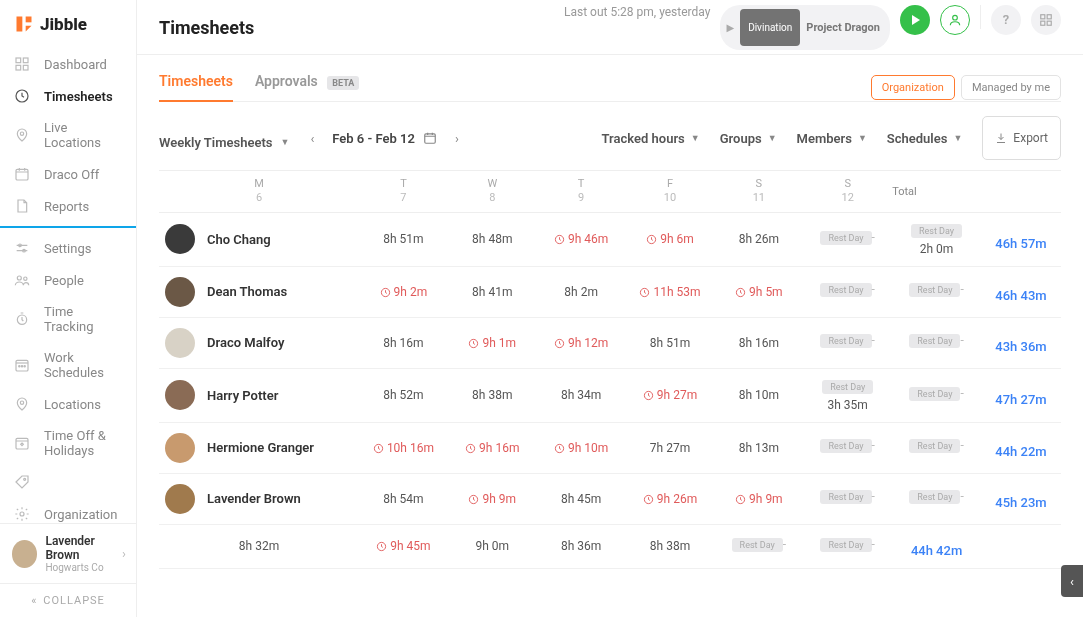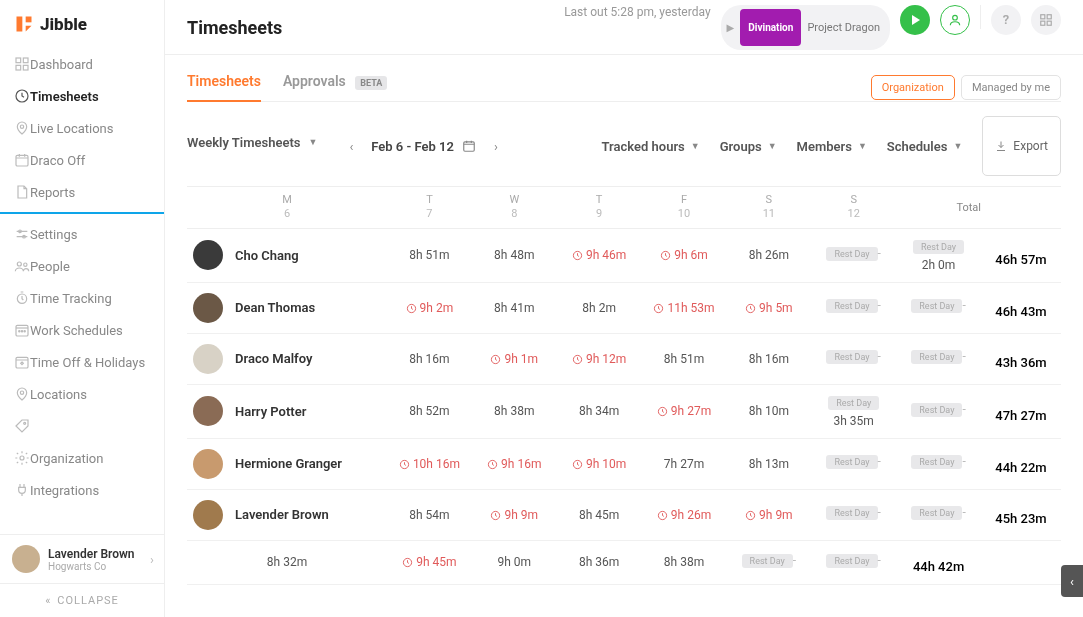--- a/index.html
+++ b/index.html
@@ -6,7 +6,7 @@
   body { background: #fff; color: #333; font-size: 13px; width: 1083px; height: 617px; overflow: hidden; }
   .app { display: flex; height: 617px; }
   
-  .sidebar { width: 165px; border-right: 1px solid #eee; display: flex; flex-direction: column; position: relative; }
+  .sidebar { width: 137px; border-right: 1px solid #eee; display: flex; flex-direction: column; position: relative; }
   .logo-row { display:flex; align-items:center; gap:6px; padding:14px 14px 10px 14px; font-weight:800; font-size:17px; color:#222;}
   .logo-mark { width:20px; height:20px; }
   .nav { flex:1; overflow-y:auto; }

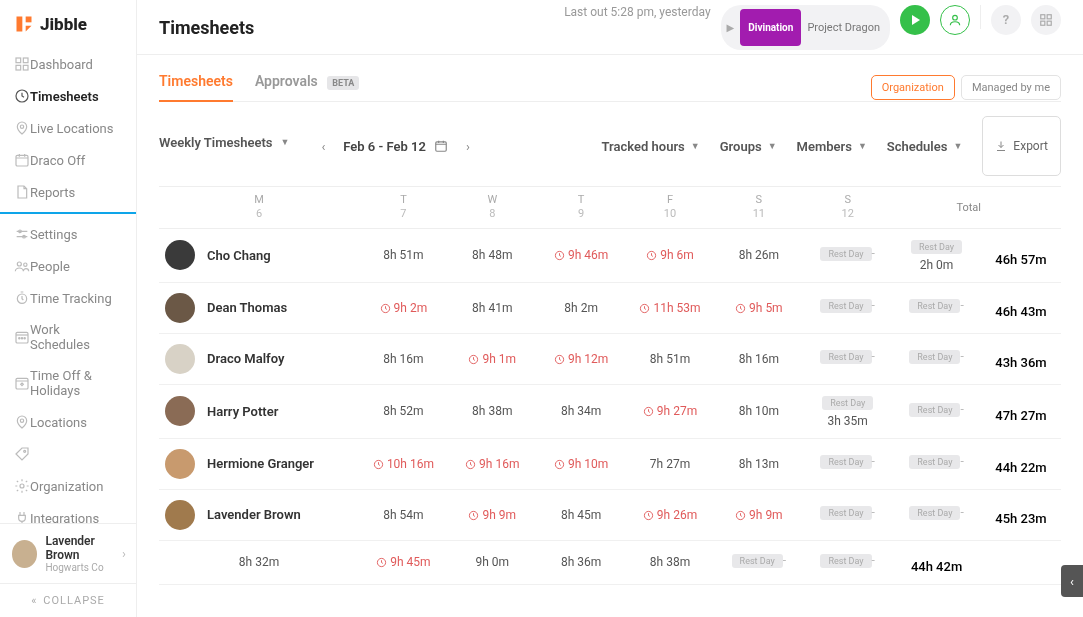--- a/index.html
+++ b/index.html
@@ -33,7 +33,7 @@
   .lastout { color:#999; font-size:12px;}
   .pill-group { background:#f2f2f4; border-radius:20px; display:flex; align-items:center; padding:4px 10px 4px 6px; gap:6px;}
   .pill-group .play-mini { color:#aaa; font-size:10px;}
-  .chip { background:#a21caf; color:#fff; font-size:10px; padding:13px 8px; border-radius:4px; font-weight:700;}
+  .chip { background:#737373; color:#fff; font-size:10px; padding:13px 8px; border-radius:4px; font-weight:400;}
   .chip2 { color:#777; font-size:11px; font-weight:400;}
   .circ-btn { width:30px; height:30px; border-radius:50%; display:flex; align-items:center; justify-content:center; cursor:pointer;}
   .circ-play { background:#35c04a; color:#fff;}

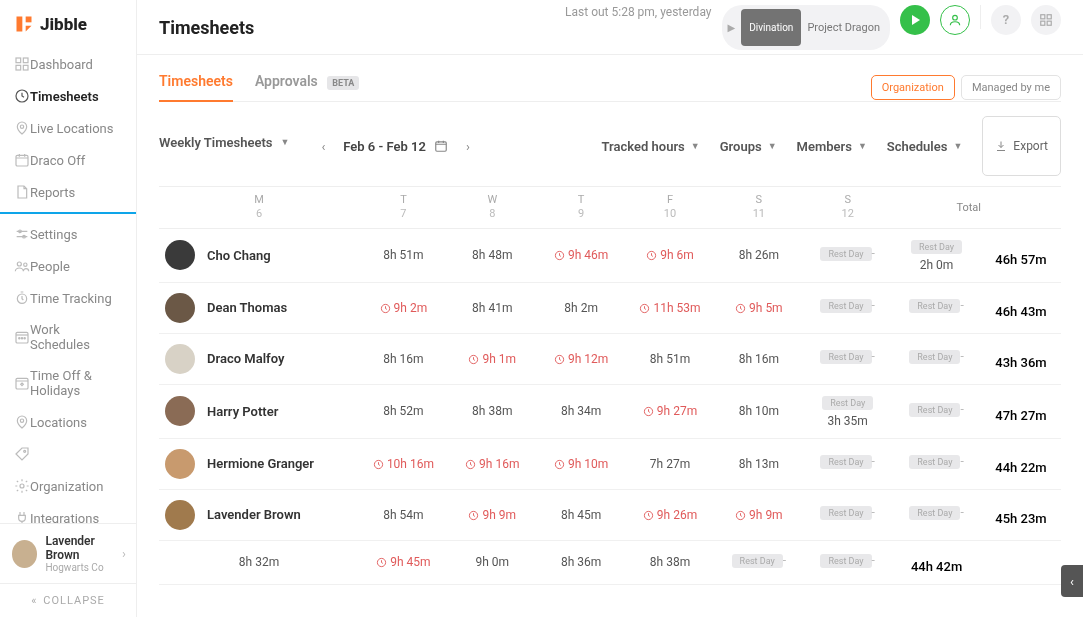--- a/index.html
+++ b/index.html
@@ -34,7 +34,7 @@
   .pill-group { background:#f2f2f4; border-radius:20px; display:flex; align-items:center; padding:4px 10px 4px 6px; gap:6px;}
   .pill-group .play-mini { color:#aaa; font-size:10px;}
   .chip { background:#737373; color:#fff; font-size:10px; padding:13px 8px; border-radius:4px; font-weight:400;}
-  .chip2 { color:#777; font-size:11px; font-weight:400;}
+  .chip2 { color:#777; font-size:11px; font-weight:700;}
   .circ-btn { width:30px; height:30px; border-radius:50%; display:flex; align-items:center; justify-content:center; cursor:pointer;}
   .circ-play { background:#35c04a; color:#fff;}
   .circ-user { border:1.5px solid #35c04a; color:#35c04a; background:#fff;}

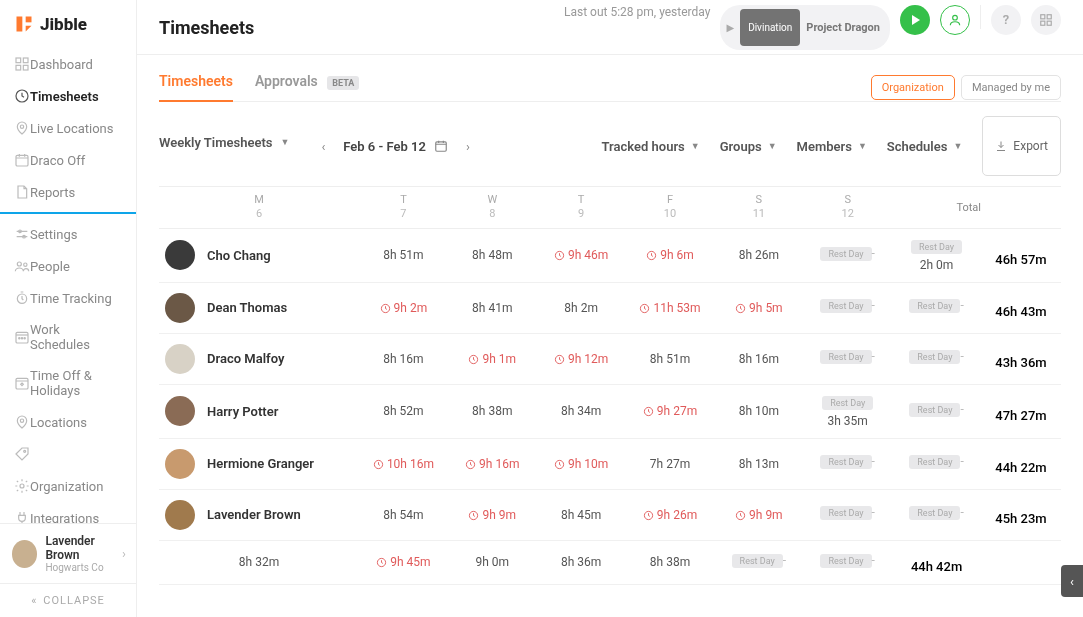--- a/index.html
+++ b/index.html
@@ -12,7 +12,7 @@
   .nav { flex:1; overflow-y:auto; }
   .nav-section { padding:4px 0; border-top:2px solid #0ea5e9;}
   .nav-section:first-of-type { border-top:none; }
-  .nav-item { display:flex; align-items:center; gap:0; padding:8px 14px; color:#888; cursor:pointer; font-size:13px;}
+  .nav-item { display:flex; align-items:center; gap:14px; padding:8px 14px; color:#888; cursor:pointer; font-size:13px;}
   .nav-item.active { color:#222; font-weight:600; }
   .nav-item .icon { width:16px; height:16px; flex:0 0 16px; display:flex; align-items:center; justify-content:center;}
   .nav-item svg { stroke:#bbb; }

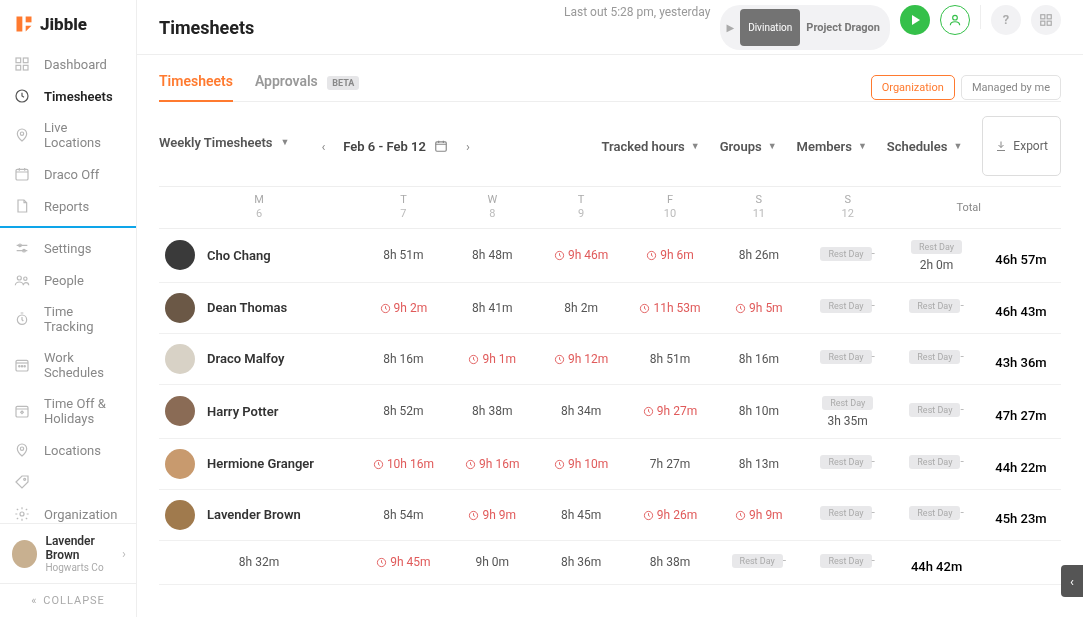--- a/index.html
+++ b/index.html
@@ -52,7 +52,7 @@
   .seg-btn.active { border-color:#ff7a2f; color:#ff7a2f;}
 
   .filters-row { display:flex; justify-content:space-between; align-items:center; padding:14px 0 10px 0;}
-  .filters-left { display:flex; align-items:flex-start; gap:28px; color:#555;}
+  .filters-left { display:flex; align-items:flex-end; gap:17px; color:#555;}
   .wk-sel { font-weight:600; font-size:13px; display:flex; align-items:center; gap:6px; cursor:pointer;}
   .date-nav { display:flex; align-items:center; gap:14px;}
   .arrow-btn { color:#888; cursor:pointer; padding:4px;}

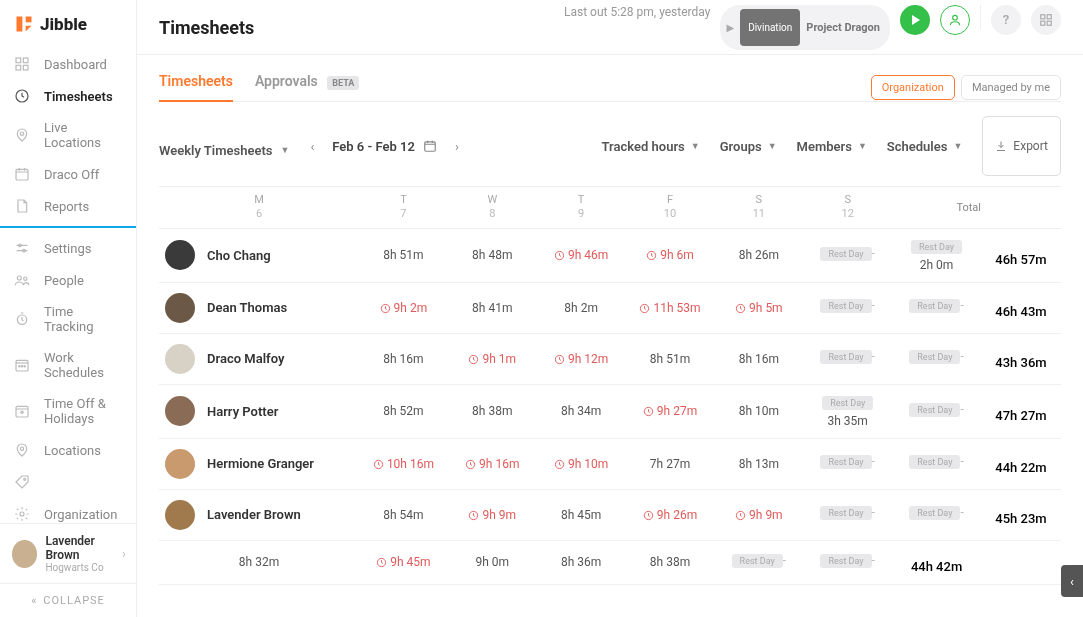--- a/index.html
+++ b/index.html
@@ -59,7 +59,7 @@
   .date-range { font-weight:600; font-size:13px; color:#444; display:flex; align-items:center; gap:8px;}
   .filters-right { display:flex; align-items:center; gap:20px;}
   .filter-h { font-size:13px; color:#555; font-weight:600; display:flex; align-items:center; gap:4px; cursor:pointer;}
-  .export-btn { border:1px solid #ddd; border-radius:5px; padding:22px 12px; font-size:12px; color:#666; display:flex; align-items:center; gap:6px; cursor:pointer;}
+  .export-btn { border:1px solid #ddd; border-radius:5px; padding:14px 12px; font-size:12px; color:#666; display:flex; align-items:center; gap:6px; cursor:pointer;}
 
   
   .thead, .trow { display:grid; grid-template-columns: 200px repeat(7, 1fr) 80px; align-items:center;}

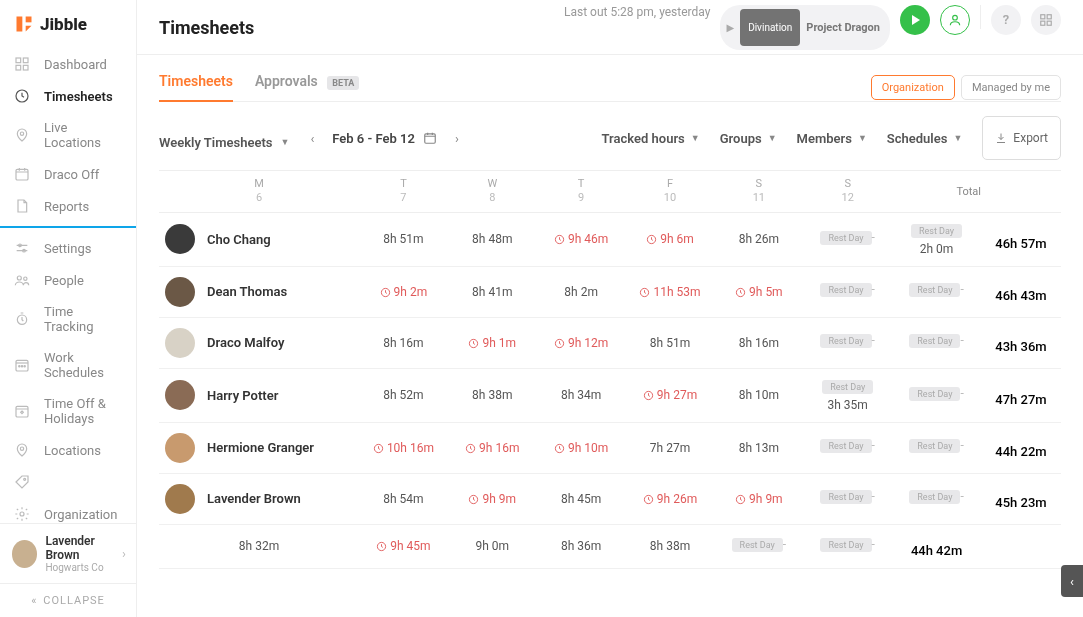--- a/index.html
+++ b/index.html
@@ -70,7 +70,7 @@
   .search-cell { display:flex; align-items:center; gap:8px; padding-left:6px;}
   .search-cell input { border:none; outline:none; font-size:12px; color:#666; width:120px;}
   .search-cell svg { stroke:#ccc;}
-  .total-h { text-align:right; color:#888;}
+  .total-h { text-align:left; color:#888;}
 
   .rows { overflow-y:auto; }
   .trow { border-bottom:1px solid #f0f0f0; padding:10px 0;}

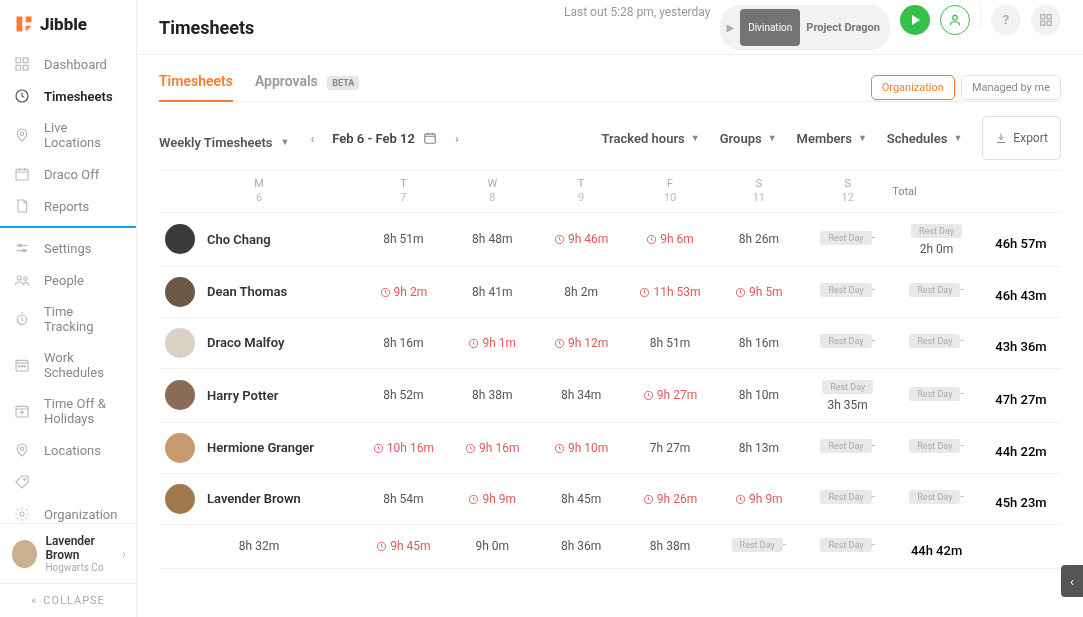--- a/index.html
+++ b/index.html
@@ -83,7 +83,7 @@
   .dcell .rv { display:block; color:#555;}
   .dcell .dash { color:#bbb;}
   .clock-ico { display:inline-block; vertical-align:middle; margin-right:3px;}
-  .totcell { text-align:center; font-weight:500; color:#000000; font-size:13px;margin-top:8px;}
+  .totcell { text-align:center; font-weight:500; color:#3b82f6; font-size:13px;margin-top:8px;}
 
   .edge-tab { position:fixed; right:0; bottom:20px; width:22px; height:32px; background:#555; border-radius:4px 0 0 4px; color:#fff; display:flex; align-items:center; justify-content:center; cursor:pointer;}
 

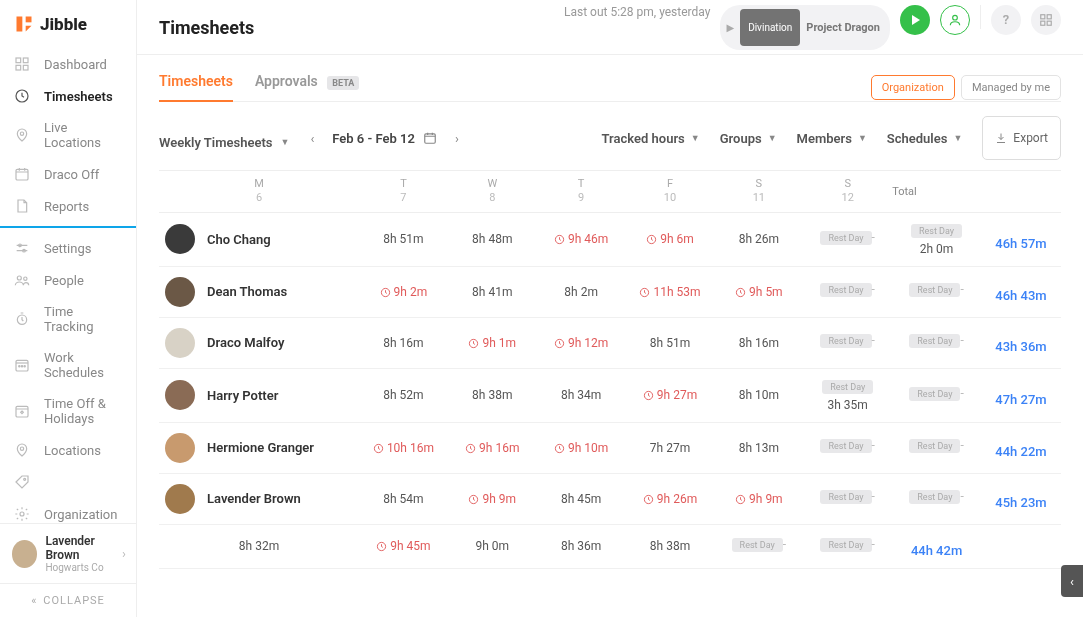--- a/index.html
+++ b/index.html
@@ -198,20 +198,20 @@
           <div class="nav-item">
             <span class="icon">
               <svg width="16" height="16" viewBox="0 0 24 24" fill="none" stroke-width="1.8">
+                <path d="M12 21s7-6 7-11a7 7 0 10-14 0c0 5 7 11 7 11z"></path>
+                <circle cx="12" cy="10" r="2.5"></circle>
+              </svg>
+            </span>
+            <span>Locations</span>
+          </div>
+          <div class="nav-item">
+            <span class="icon">
+              <svg width="16" height="16" viewBox="0 0 24 24" fill="none" stroke-width="1.8">
                 <rect x="3" y="5" width="18" height="16" rx="2"></rect>
                 <path d="M3 9h18M12 12l2 2-2 2-2-2z"></path>
               </svg>
             </span>
             <span>Time Off &amp; Holidays</span>
-          </div>
-          <div class="nav-item">
-            <span class="icon">
-              <svg width="16" height="16" viewBox="0 0 24 24" fill="none" stroke-width="1.8">
-                <path d="M12 21s7-6 7-11a7 7 0 10-14 0c0 5 7 11 7 11z"></path>
-                <circle cx="12" cy="10" r="2.5"></circle>
-              </svg>
-            </span>
-            <span>Locations</span>
           </div>
           <div class="nav-item">
             <span class="icon">

